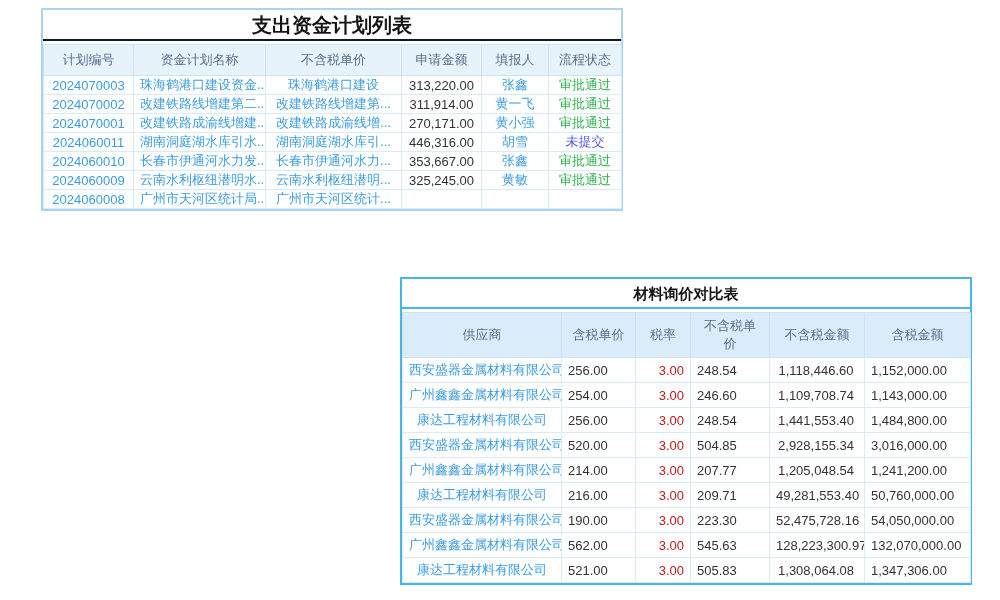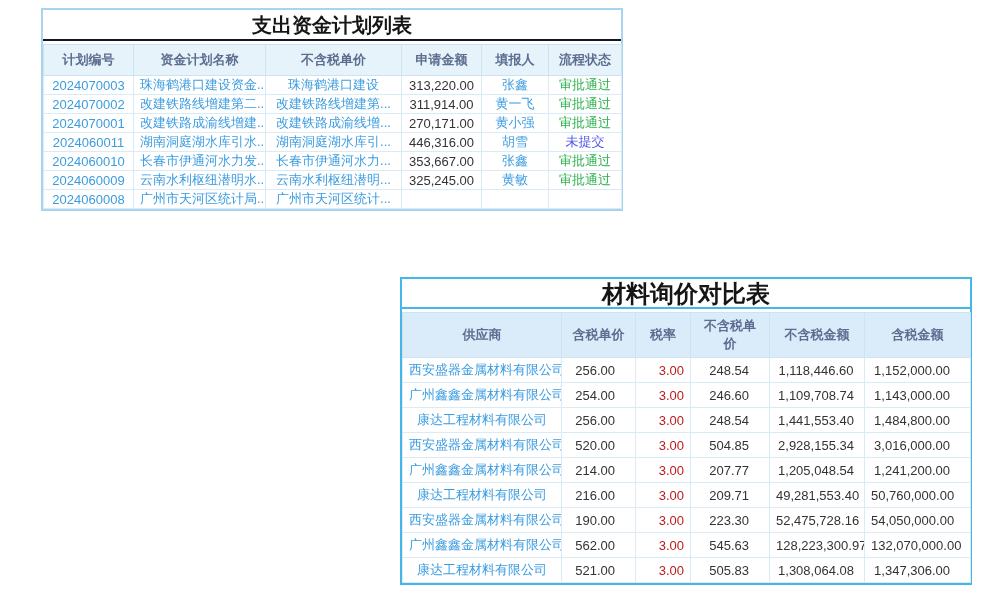--- a/index.html
+++ b/index.html
@@ -17,7 +17,7 @@
   .spacer { height:3px; background:#fff; }
 
   table { width:100%; border-collapse:collapse; table-layout:fixed; }
-  th { font-weight:bold; color:#5c6d90; font-size:13px; text-align:center;
+  th { font-weight:normal; color:#5c6d90; font-size:13px; text-align:center;
        padding:4px 10px; border:1px solid #cde3f2; }
   td { font-size:13px; white-space:nowrap; overflow:hidden; text-align:center;
        border:1px solid #d9ebf7; padding:0 6px; }

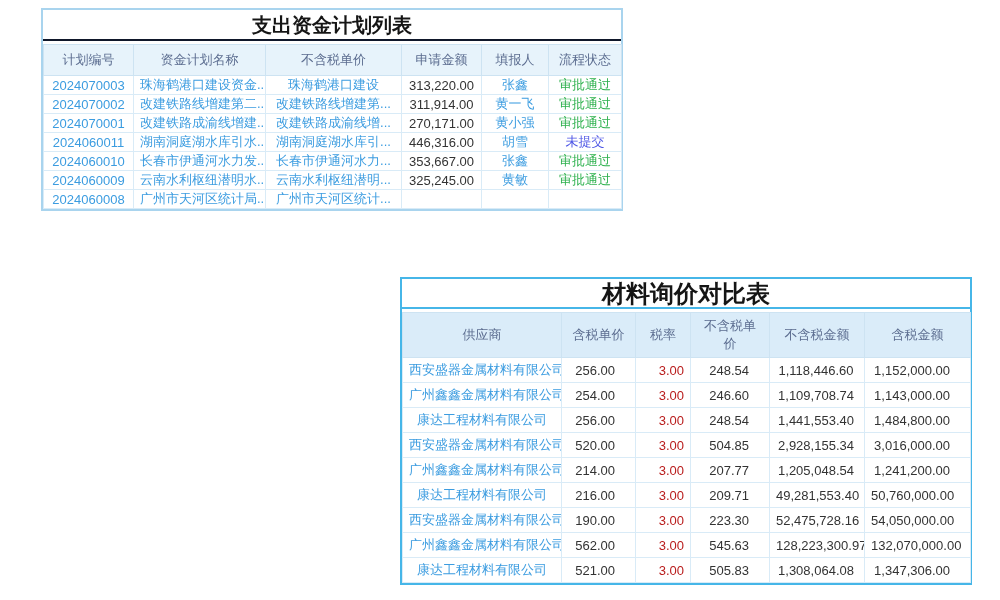--- a/index.html
+++ b/index.html
@@ -13,7 +13,7 @@
   .panel-title { height:31px; line-height:31px; text-align:center; font-size:20px;
                  font-weight:bold; color:#151515; background:#fff; }
   .panel1 .panel-title { border-bottom:2px solid #0f172a; }
-  .panel2 .panel-title { border-bottom:2px solid #46b6e8; height:30px; line-height:30px; font-size:24px; }
+  .panel2 .panel-title { border-bottom:2px solid #46b6e8; height:30px; line-height:30px; font-size:15px; }
   .spacer { height:3px; background:#fff; }
 
   table { width:100%; border-collapse:collapse; table-layout:fixed; }

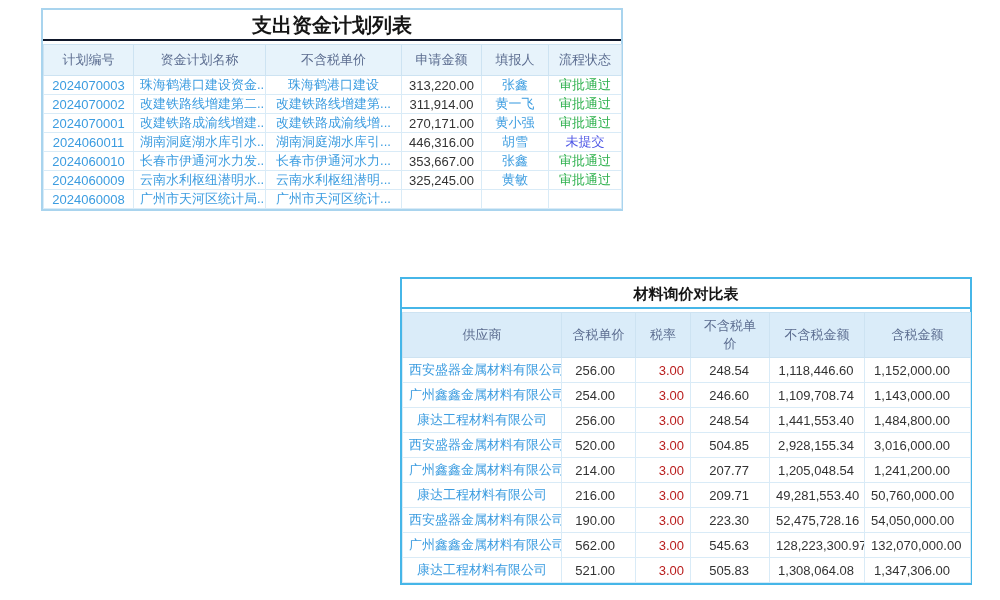--- a/index.html
+++ b/index.html
@@ -29,7 +29,7 @@
 
   .c-link    { color:#3b9ce0; cursor:pointer; }
   .c-amount  { color:#333333; }
-  .c-num     { color:#333333; text-align:right; padding-right:20px; }
+  .c-num     { color:#333333; text-align:left; padding-right:20px; }
   .c-numc    { color:#b91c1c; text-align:right; }
   .c-amt-r   { color:#333333; text-align:center; padding-right:8px; }
   .st-approved    { color:#2eb14e; }

